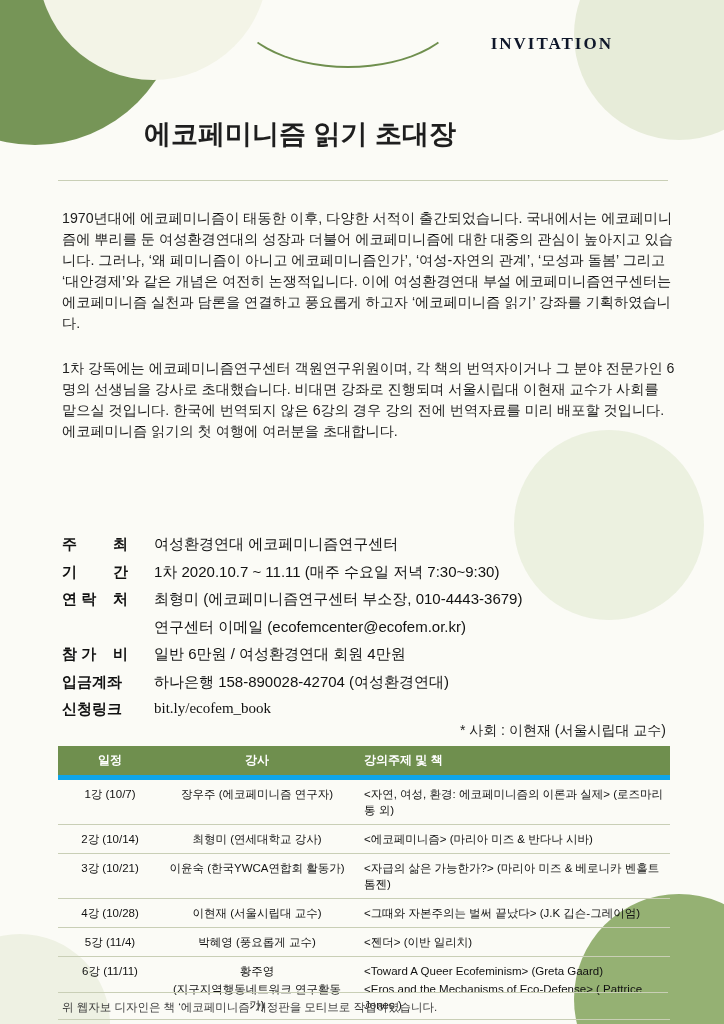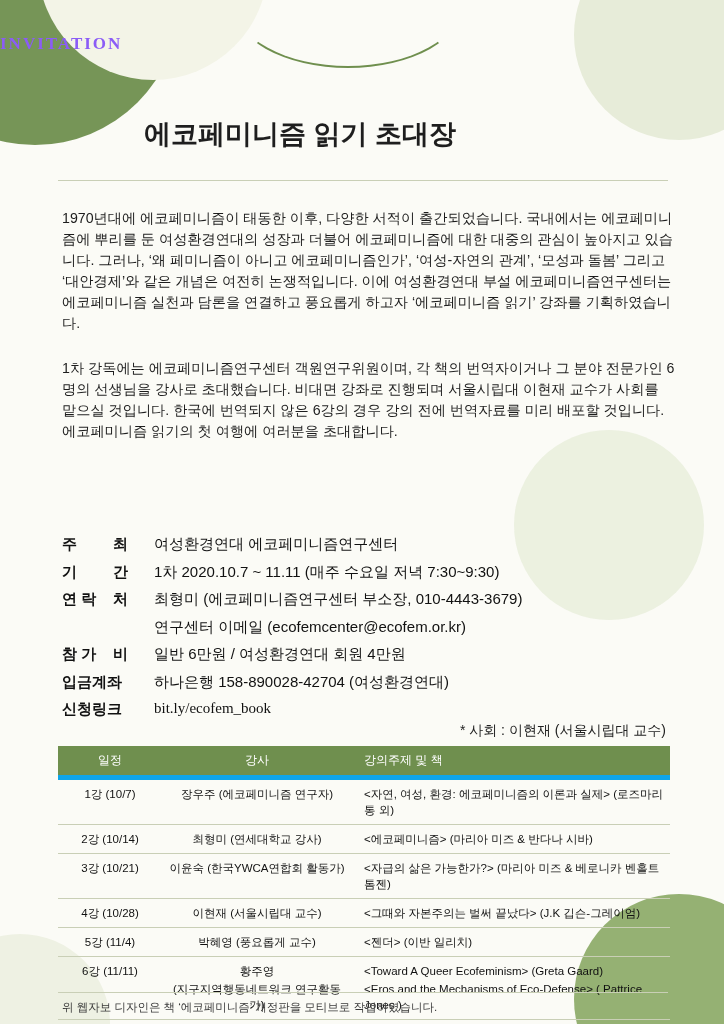--- a/index.html
+++ b/index.html
@@ -92,11 +92,11 @@
     top: 34px;
     left: 0;
     width: 613px;
-    text-align: left;
+    text-align: right;
     font-size: 17px;
     letter-spacing: 2px;
     font-weight: bold;
-    color: #8b5cf6;
+    color: #0f172a;
     font-family: "Liberation Serif", serif;
   }
   .title {

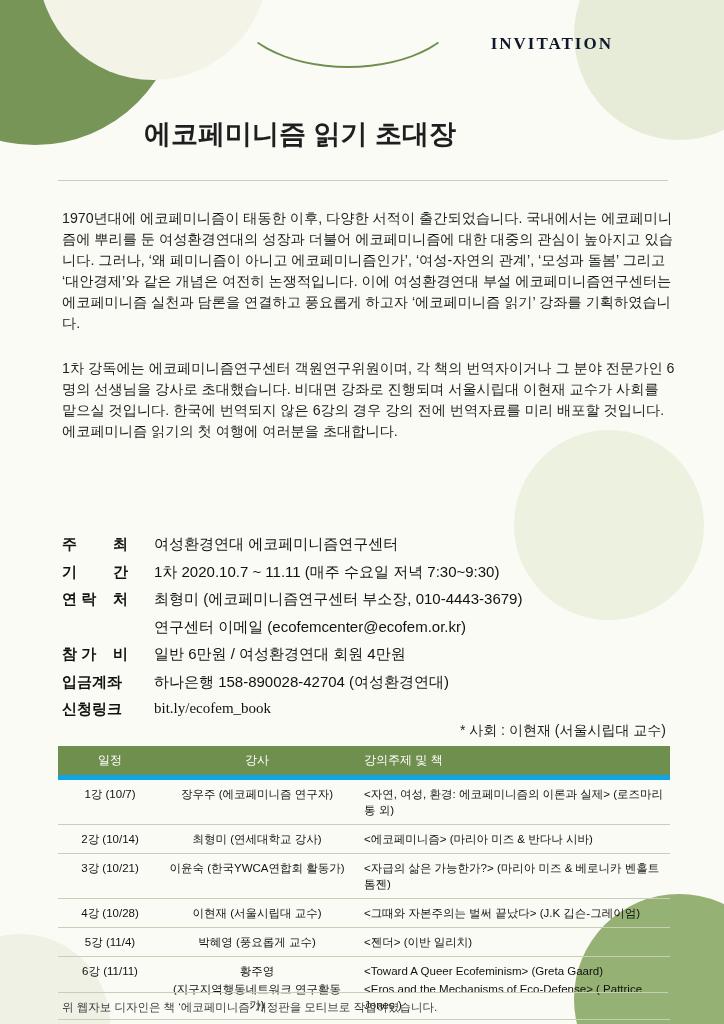--- a/index.html
+++ b/index.html
@@ -202,7 +202,7 @@
   thead th {
     background: #6f8f4e;
     color: #ffffff;
-    font-weight: normal;
+    font-weight: bold;
     padding: 6px 4px;
     font-size: 12px;
     border: none;

